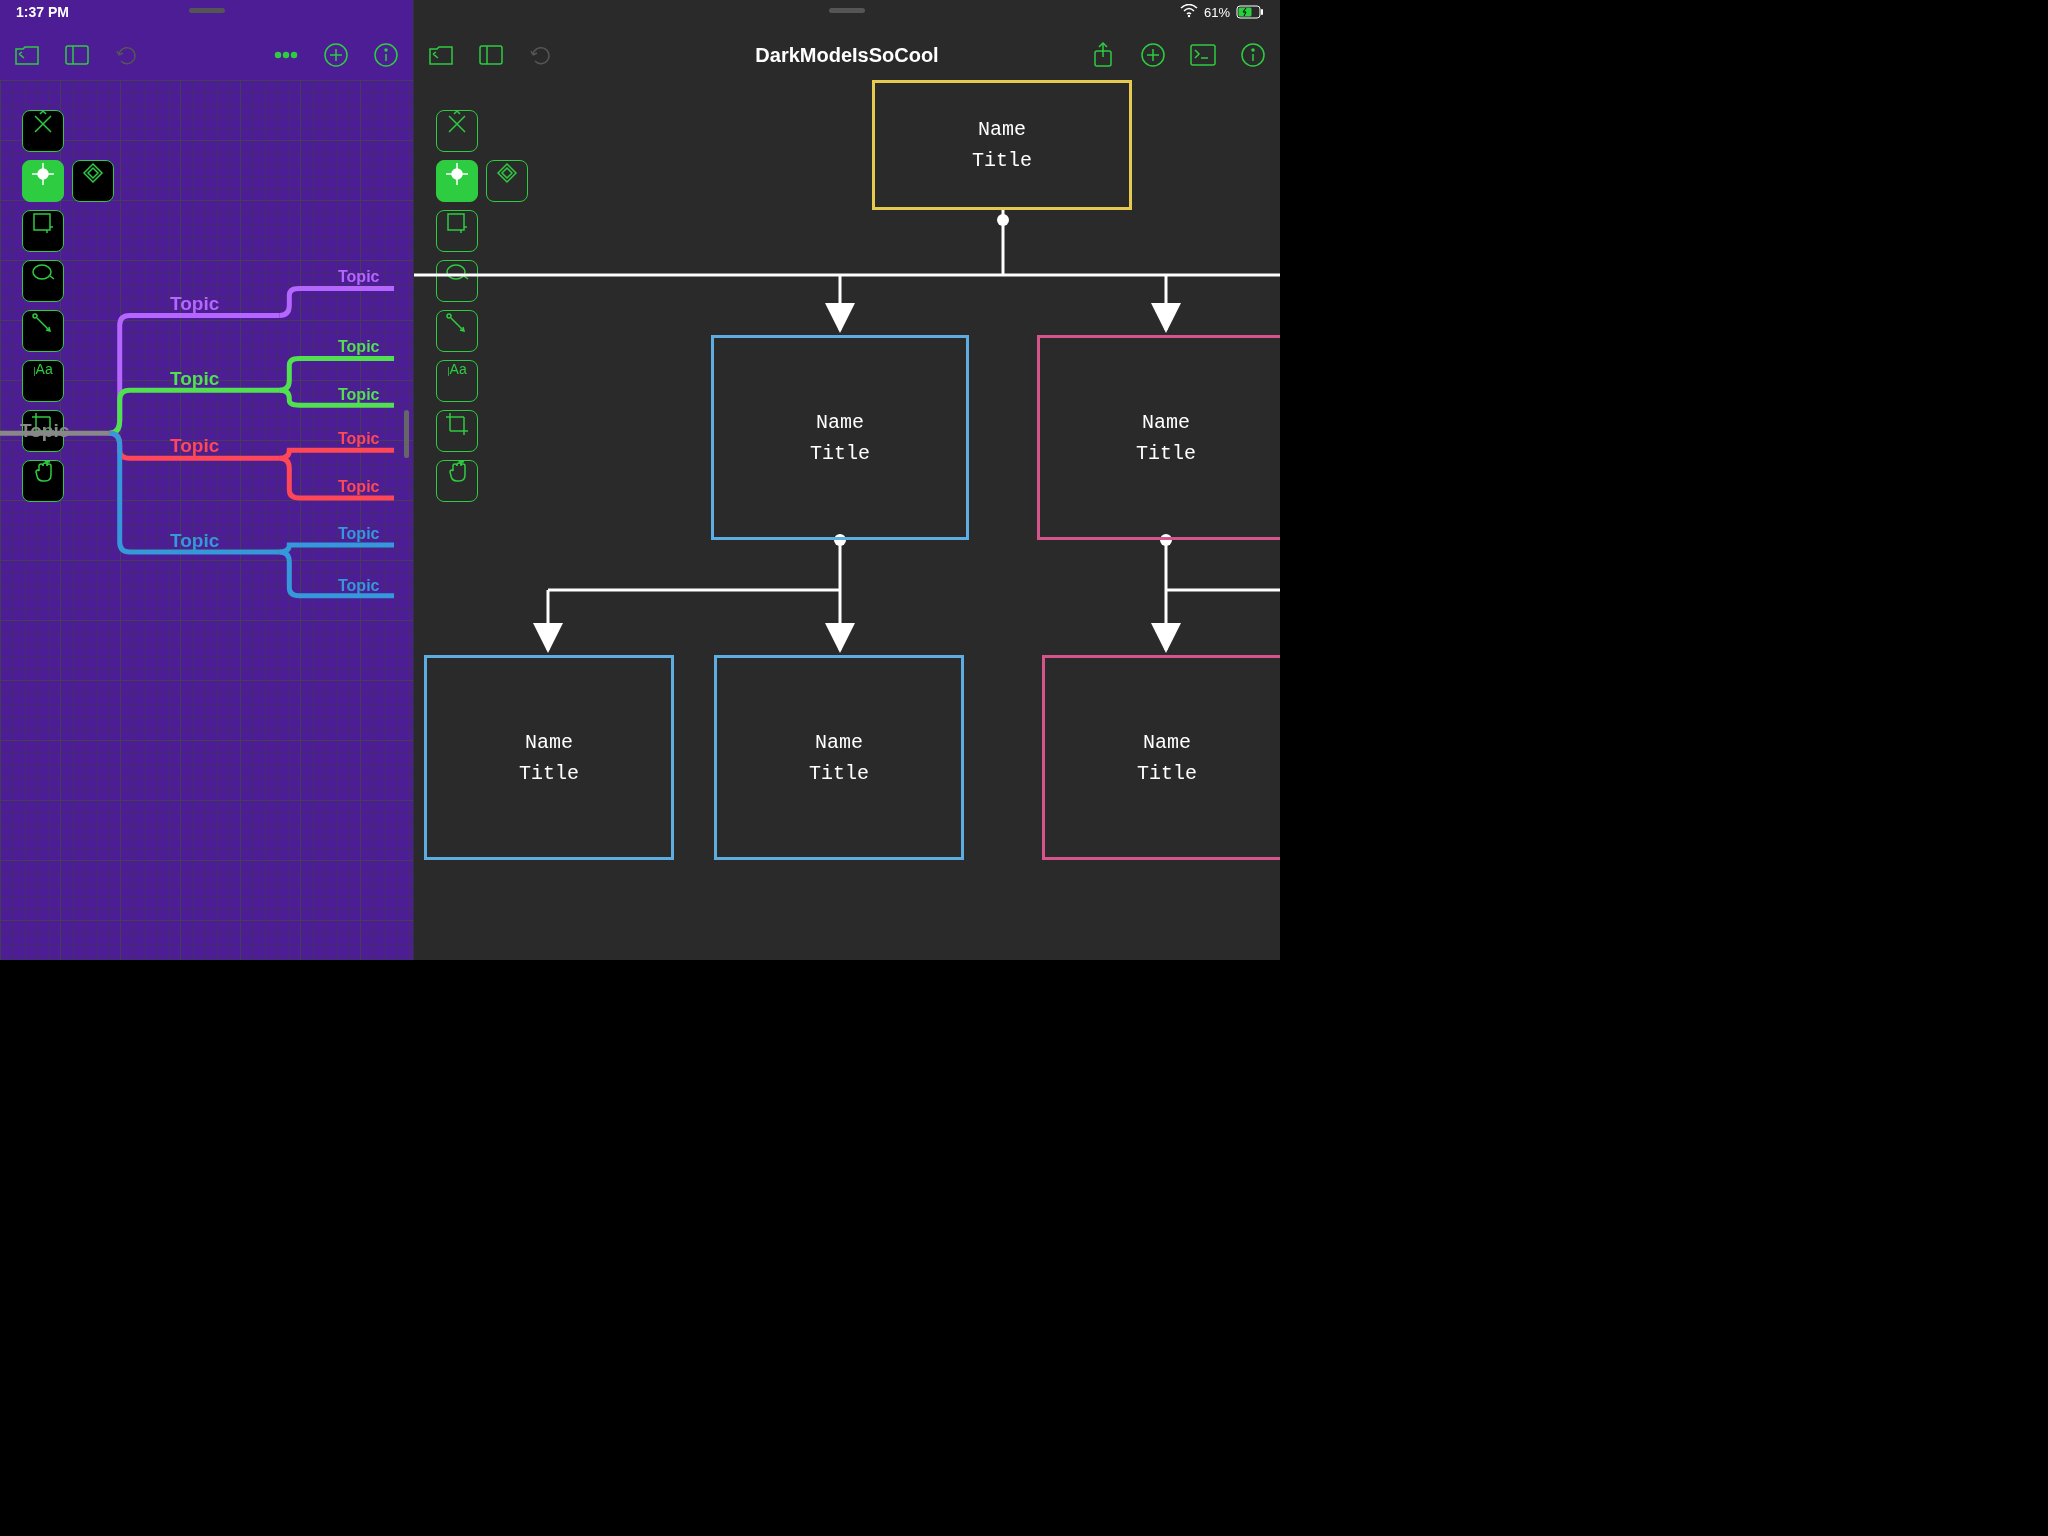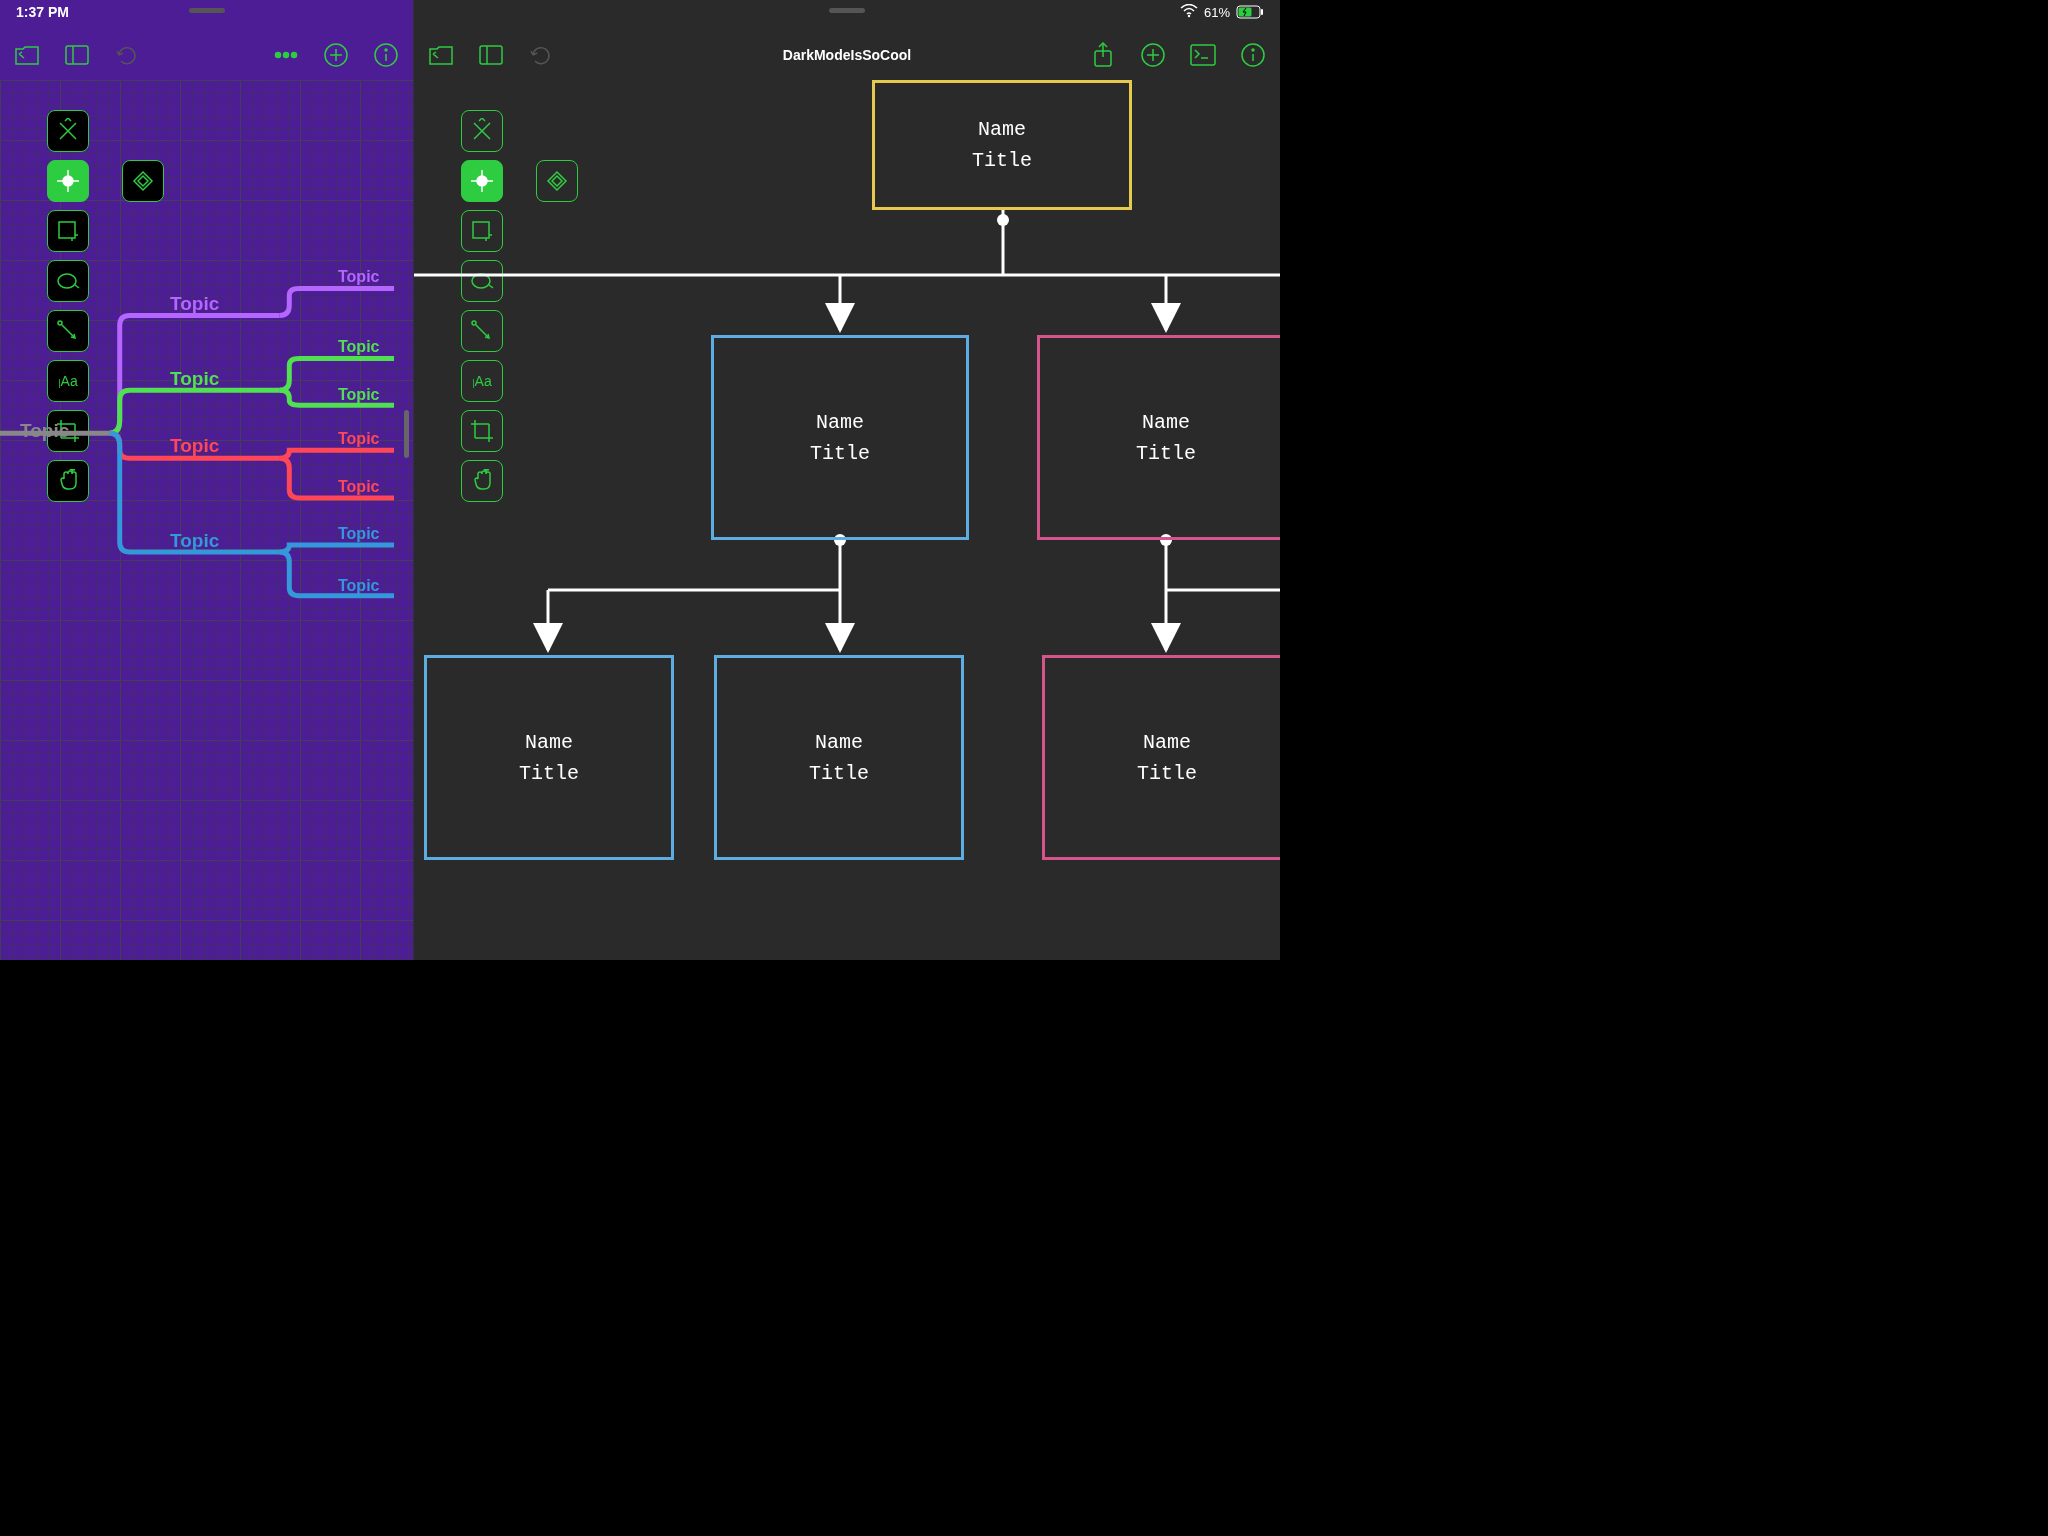--- a/index.html
+++ b/index.html
@@ -138,7 +138,7 @@
   
   .title {
     color: #fff;
-    font-size: 14px;
+    font-size: 20px;
     font-weight: 600;
     position: absolute;
     left: 50%;

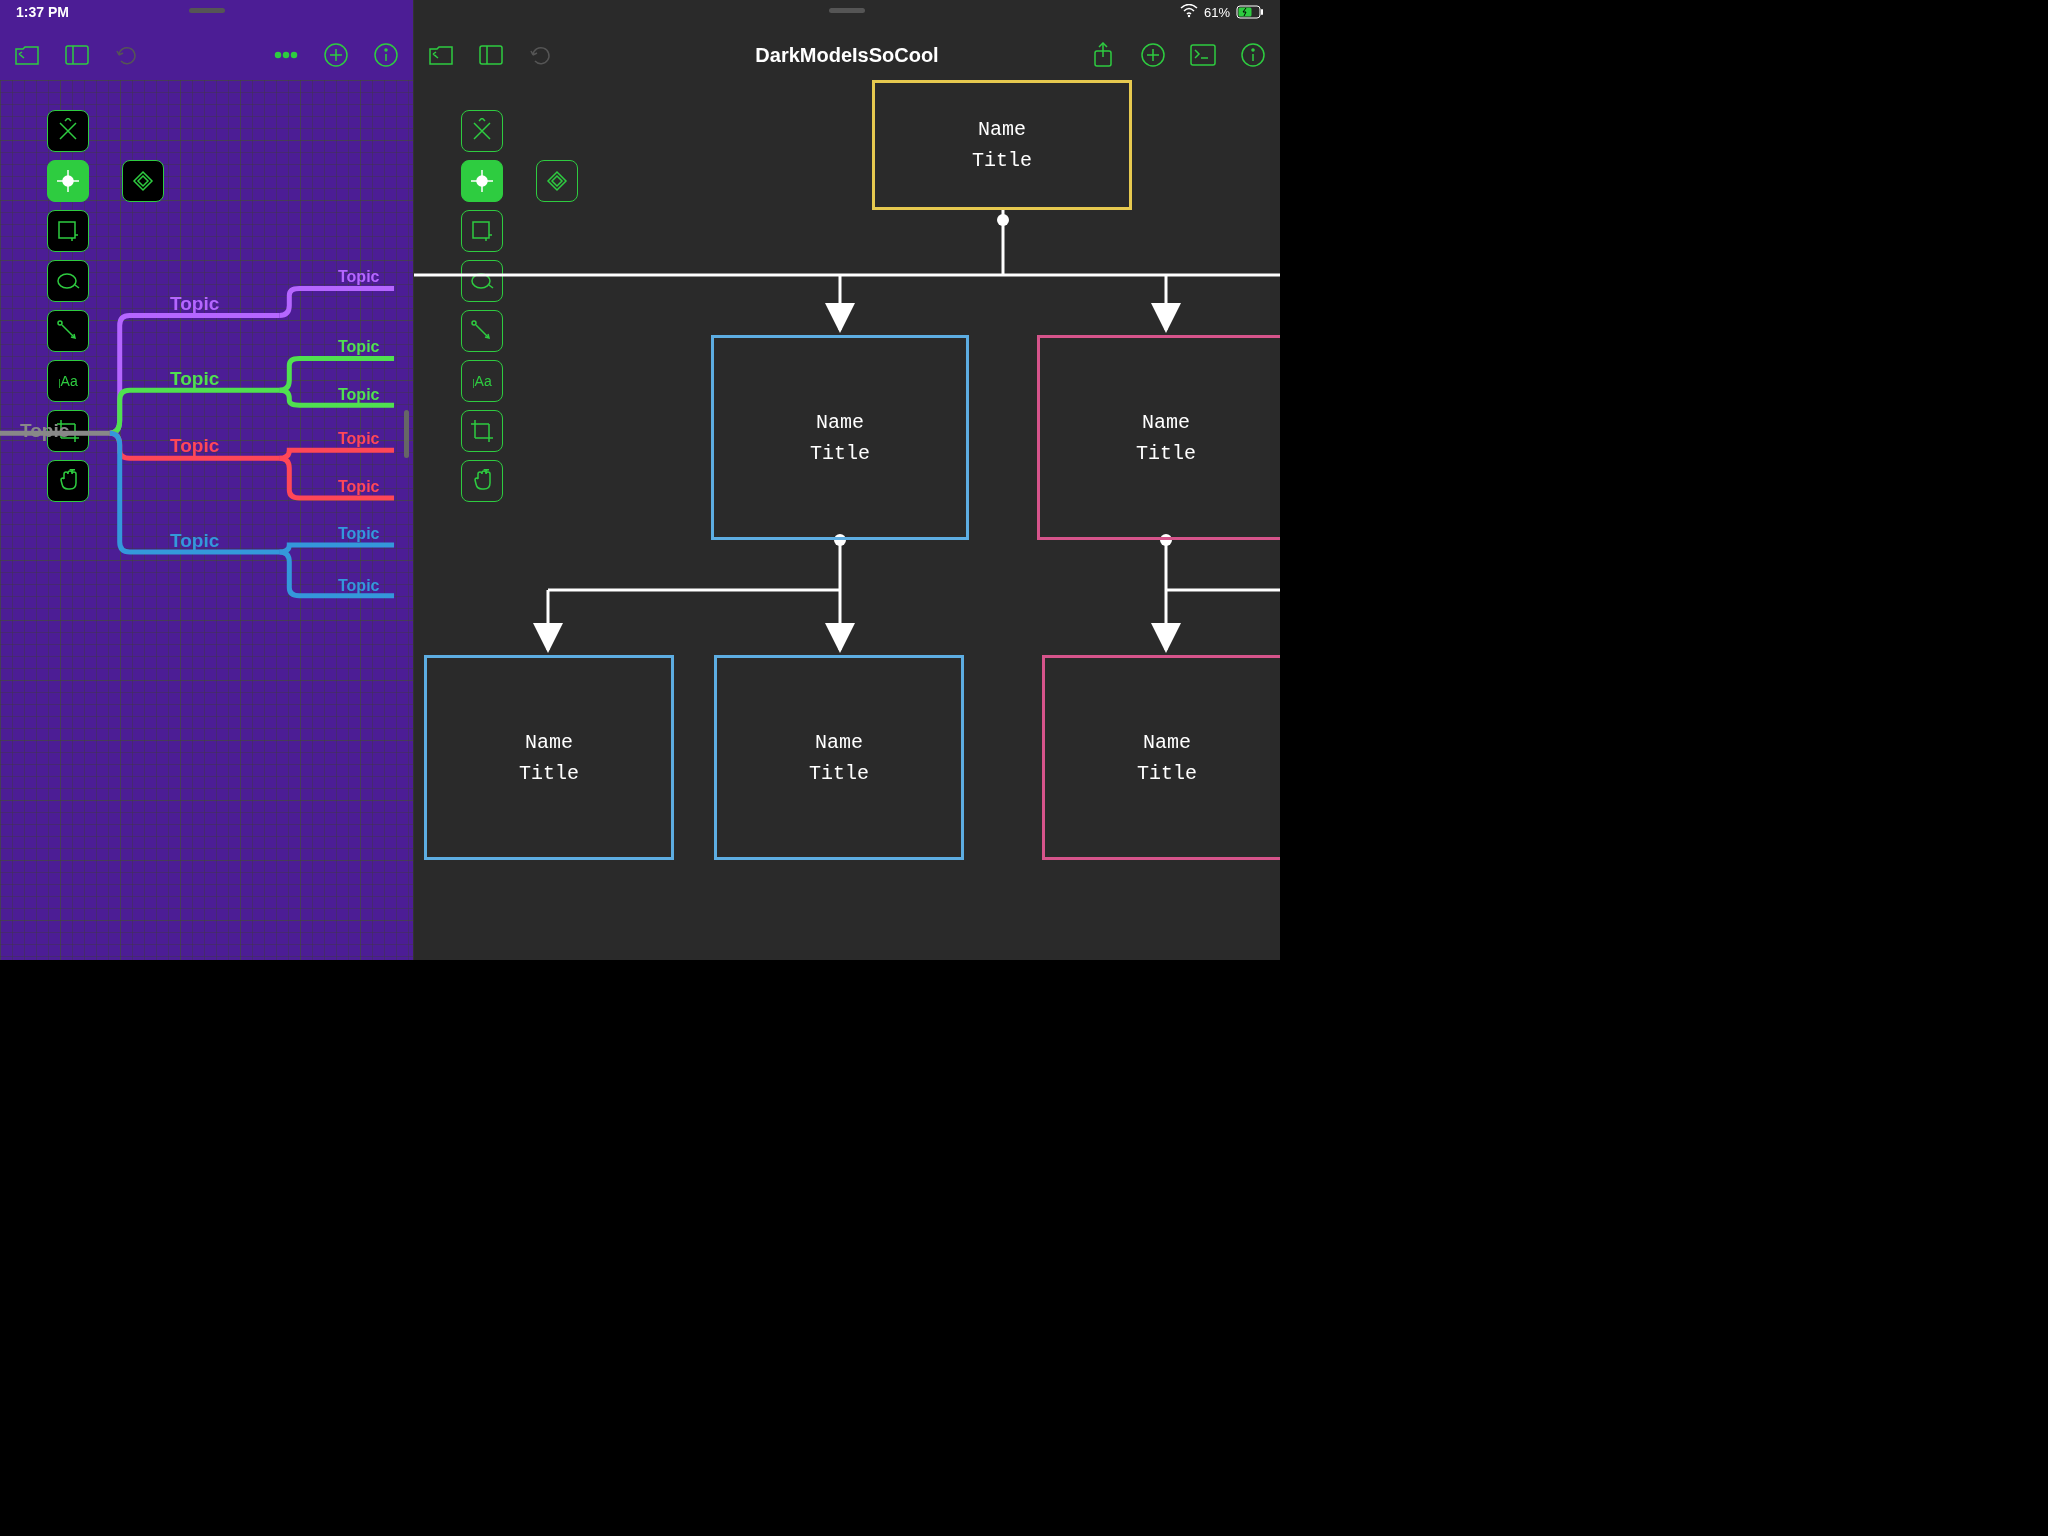--- a/index.html
+++ b/index.html
@@ -166,11 +166,9 @@
     border: 1.5px solid #2ecc40;
     border-radius: 8px;
     display: flex;
-    align-items: center;
     justify-content: center;
     cursor: pointer;
     background: #000;
-    margin-left: 25px;
   }
   
   .right-panel .tool-btn {

